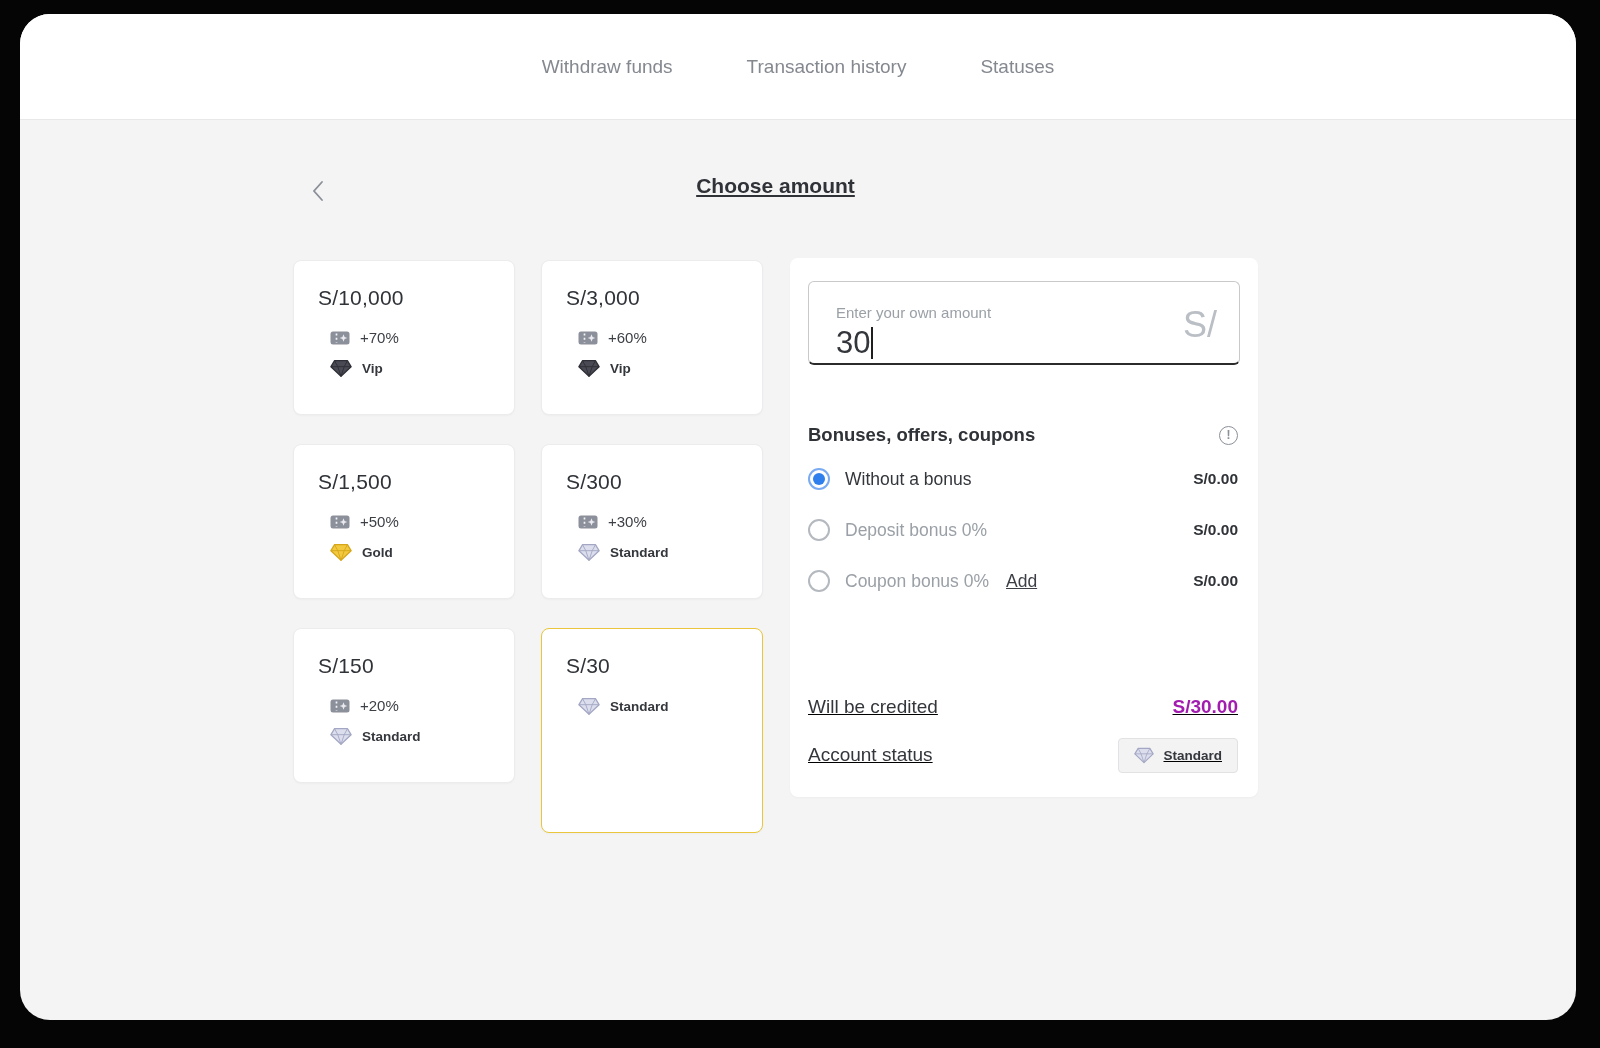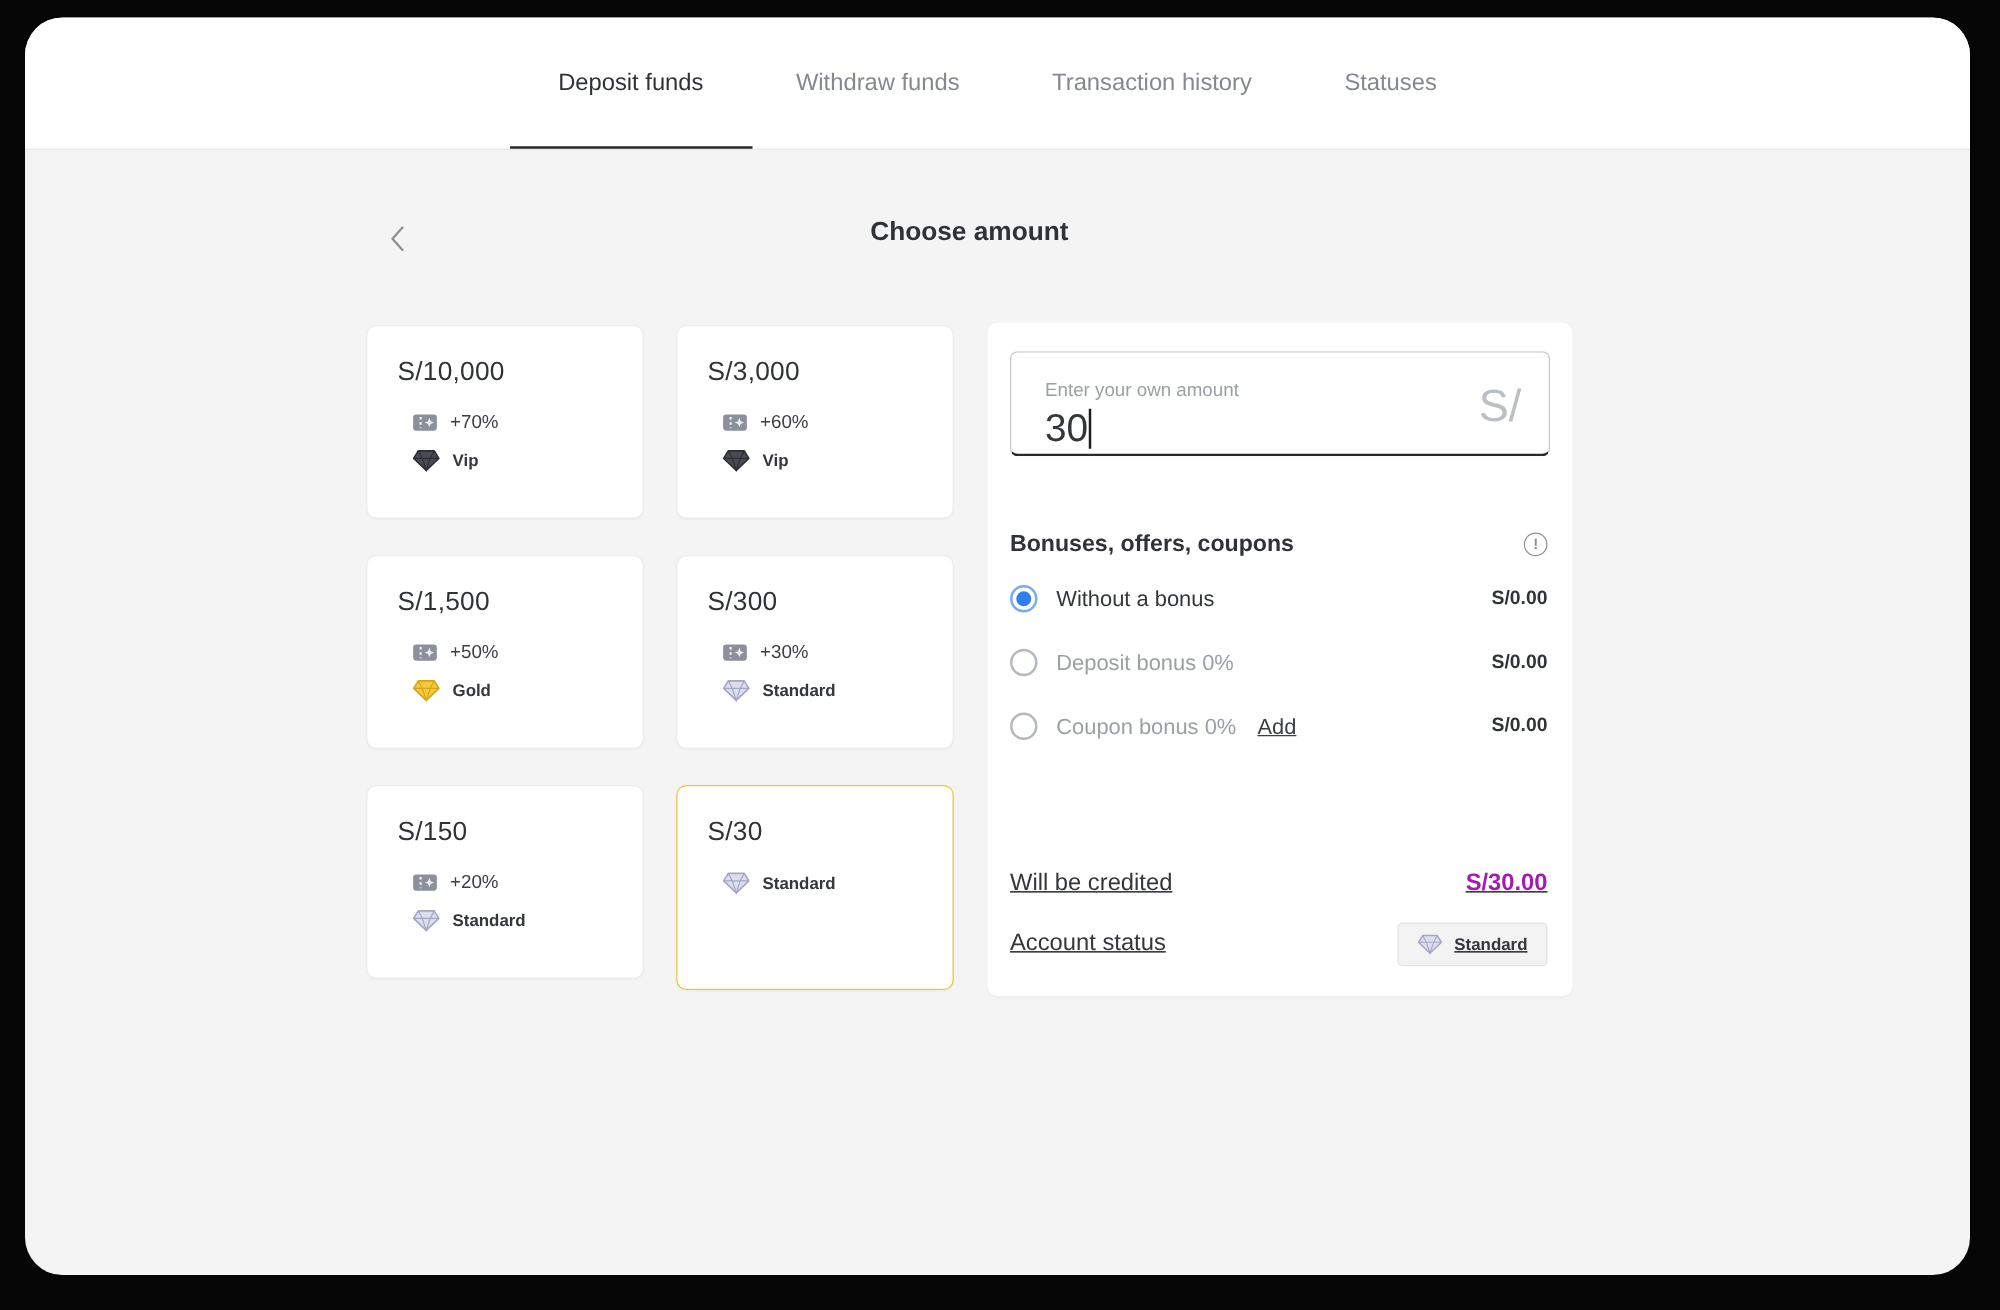--- a/index.html
+++ b/index.html
@@ -147,7 +147,6 @@
 <div class="screen">
 
   <div class="topbar">
-    <div class="tab active">Deposit funds</div>
     <div class="tab">Withdraw funds</div>
     <div class="tab">Transaction history</div>
     <div class="tab">Statuses</div>

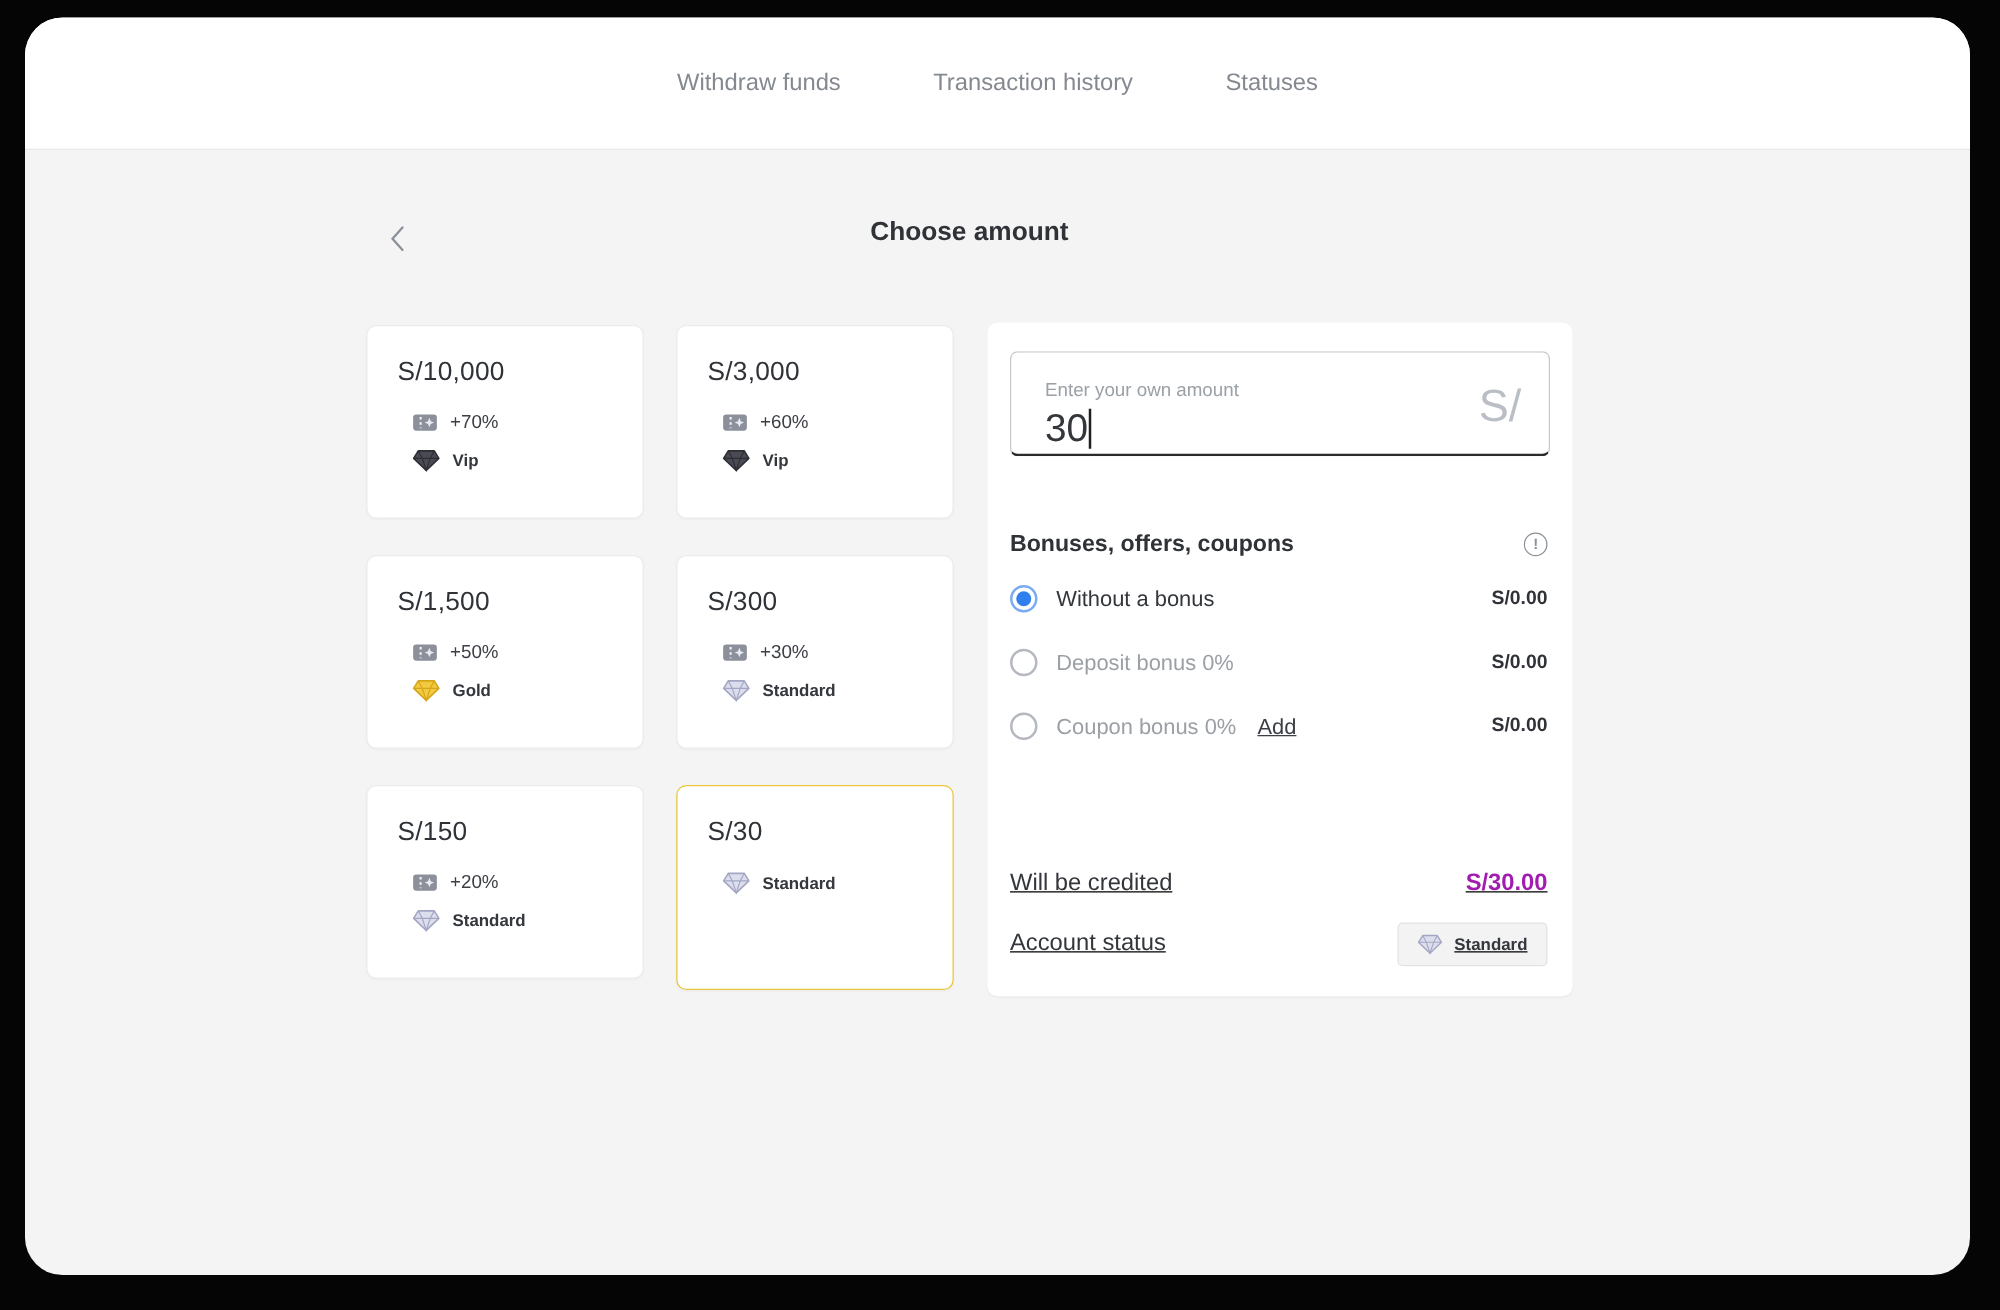--- a/index.html
+++ b/index.html
@@ -31,7 +31,7 @@
   }
   .page-title {
     position:absolute; left:0; right:0; top:4px; text-align:center;
-    font-size:21px; font-weight:bold; color:#2f3237;
+    font-size:21px; font-weight:bold; color:#2f3237;text-decoration:underline;
   }
   
   .cards {

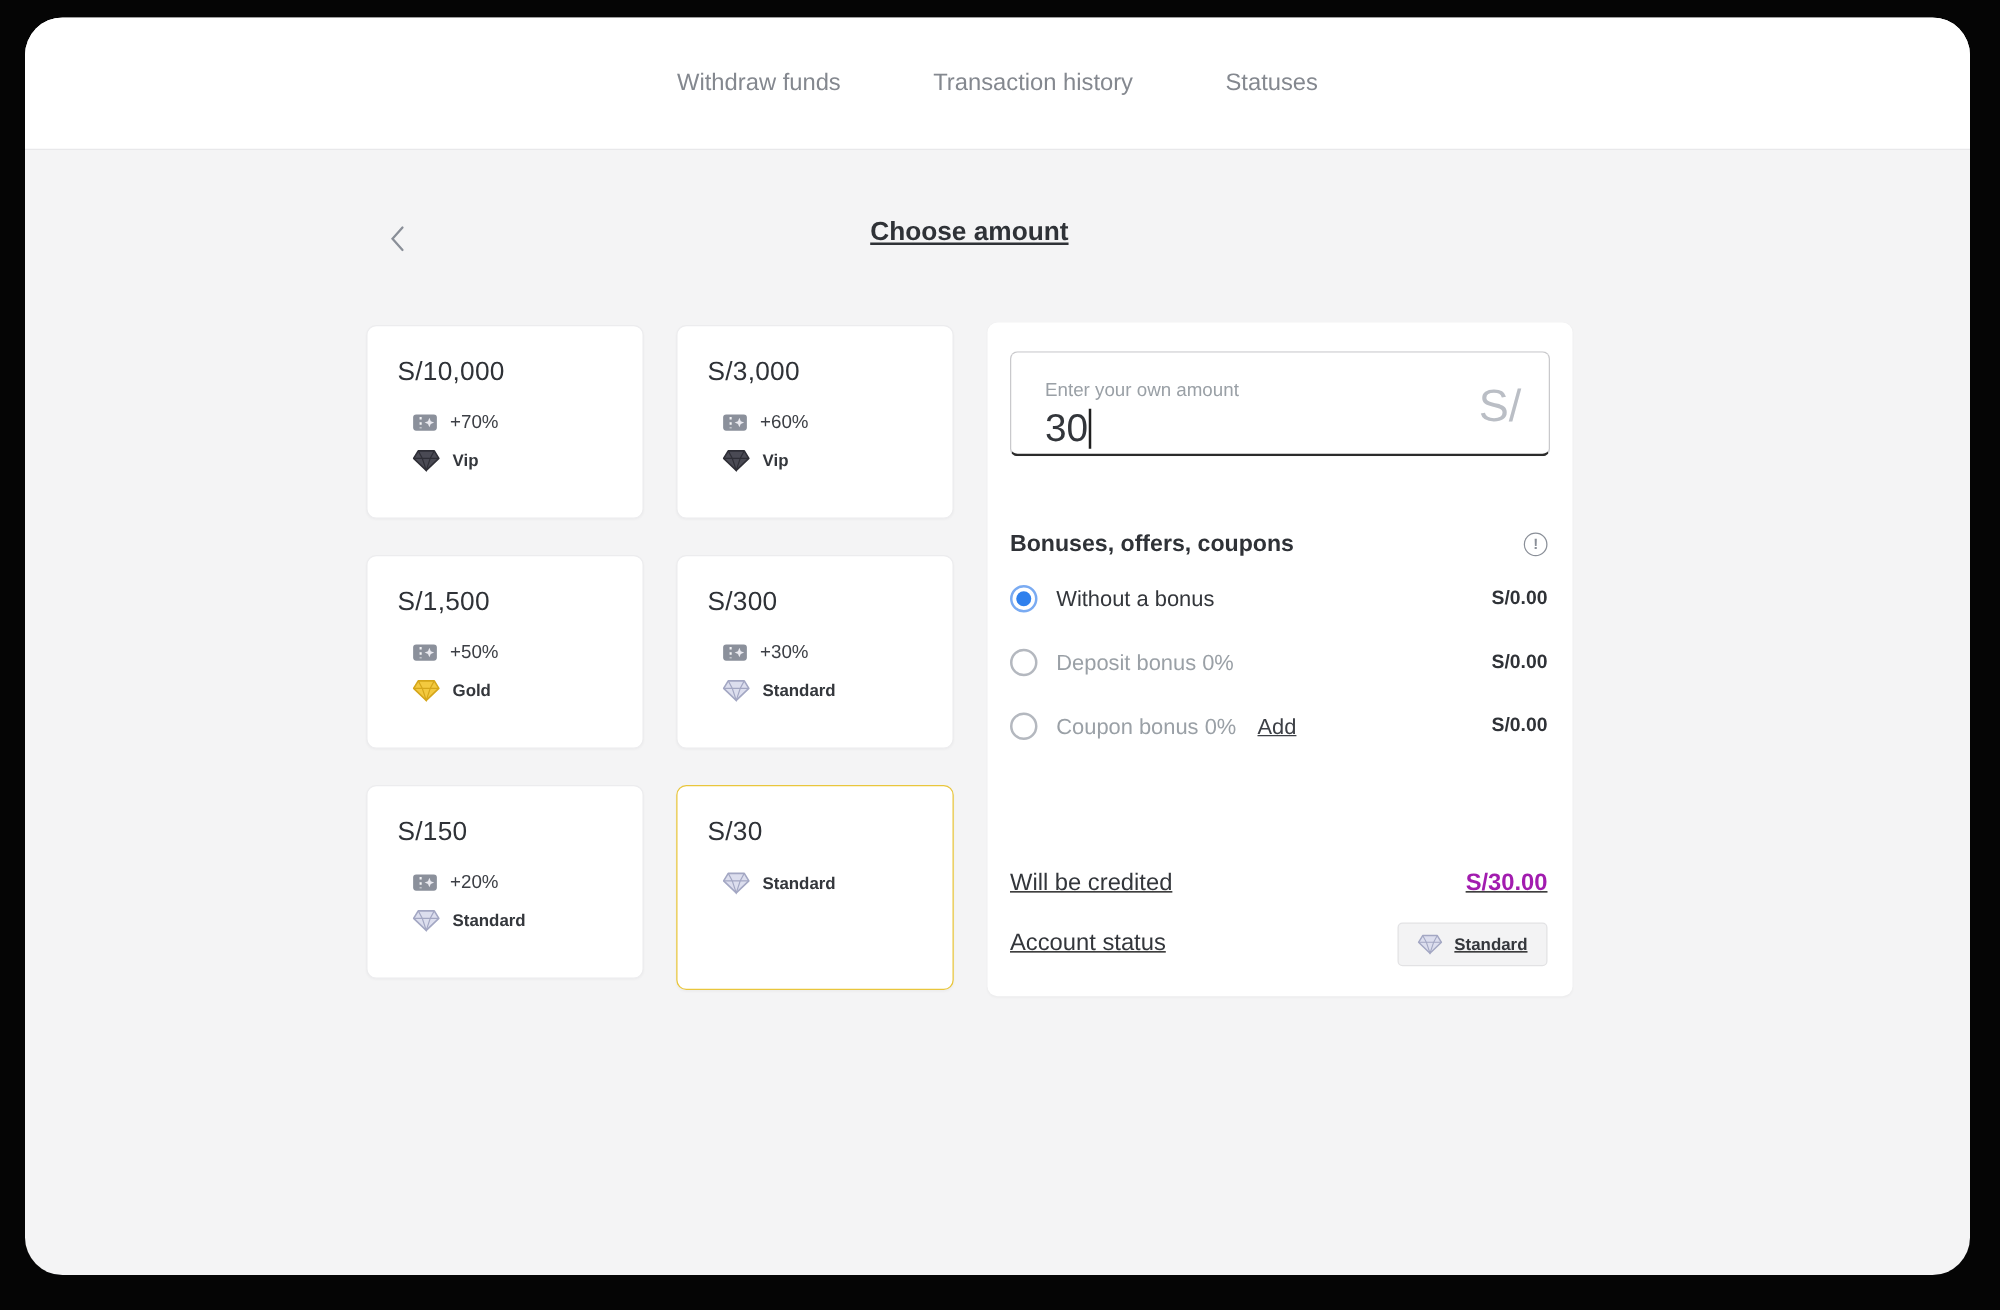--- a/index.html
+++ b/index.html
@@ -44,7 +44,7 @@
     padding:25px 24px; cursor:pointer;
     box-shadow:0 1px 2px rgba(0,0,0,.03);
   }
-  .amount-card.selected { border:1px solid #e9c63c; height:164px; }
+  .amount-card.selected { border:1px solid #e9c63c; height:205px; }
   .amount-card .amount { font-size:21px; font-weight:500; color:#2f3237; letter-spacing:.2px; }
   .card-row { display:flex; align-items:center; gap:10px; margin-top:19px;padding-left:12px; }
   .card-row + .card-row { margin-top:13px; }

